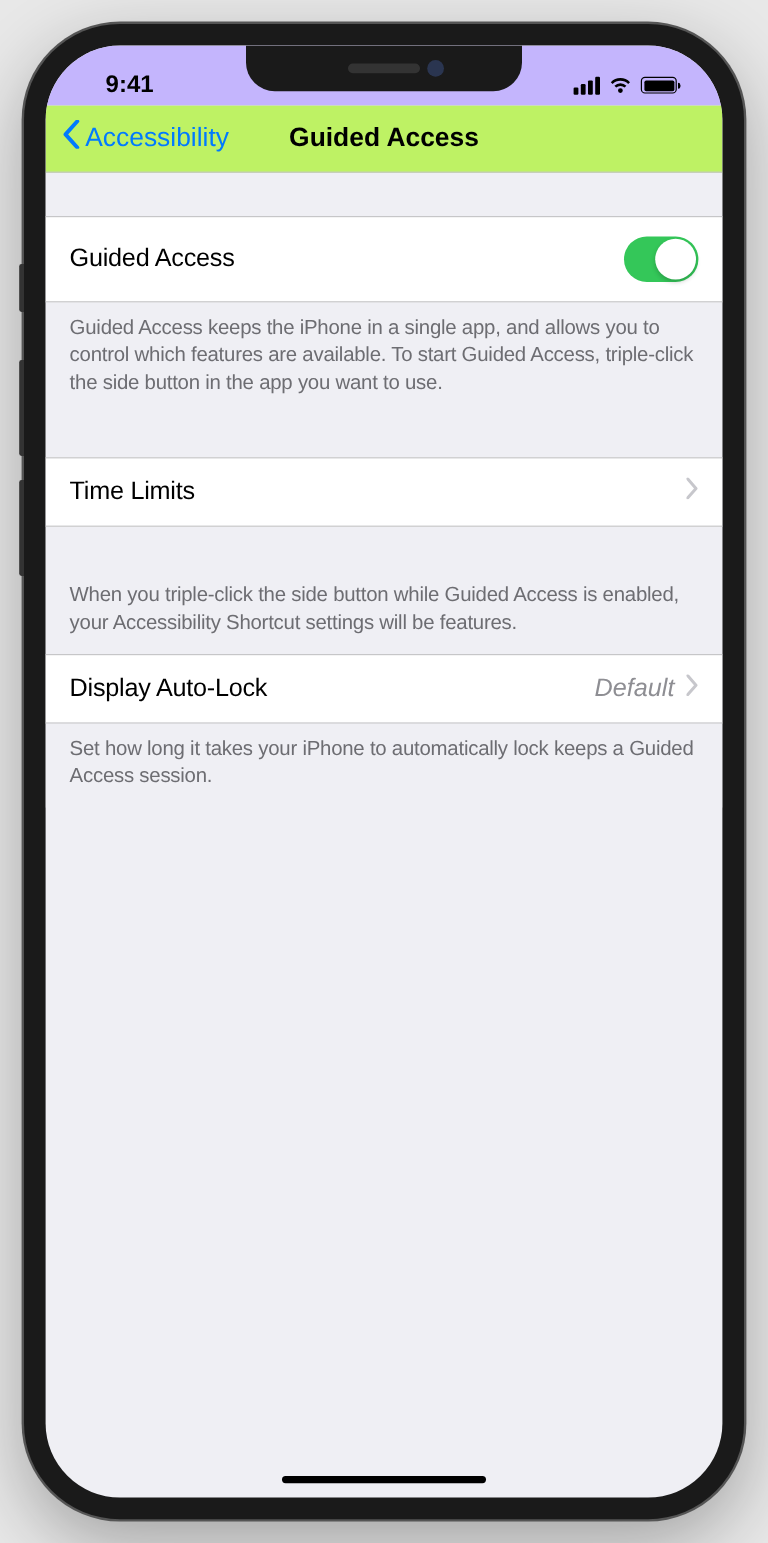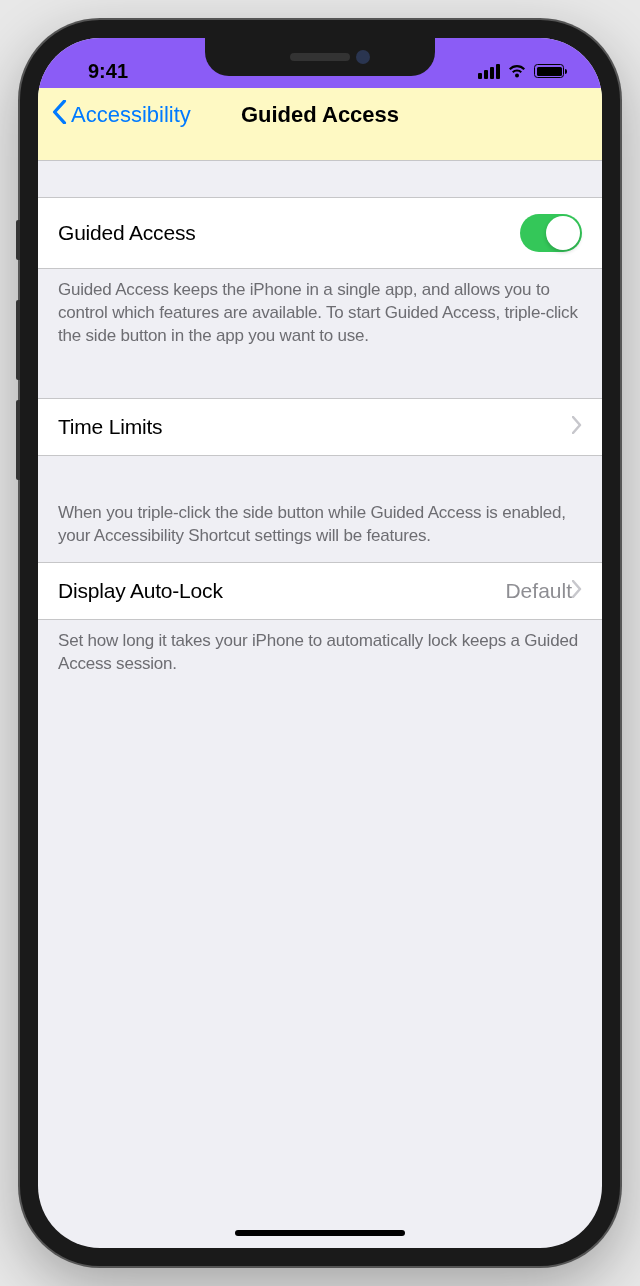--- a/index.html
+++ b/index.html
@@ -88,7 +88,7 @@
       justify-content: space-between;
       align-items: center;
       padding: 16px 30px 0;
-      background: #8b5cf6;
+      background: #c4b5fd;
       text-align: right;
     }
     .status-time {

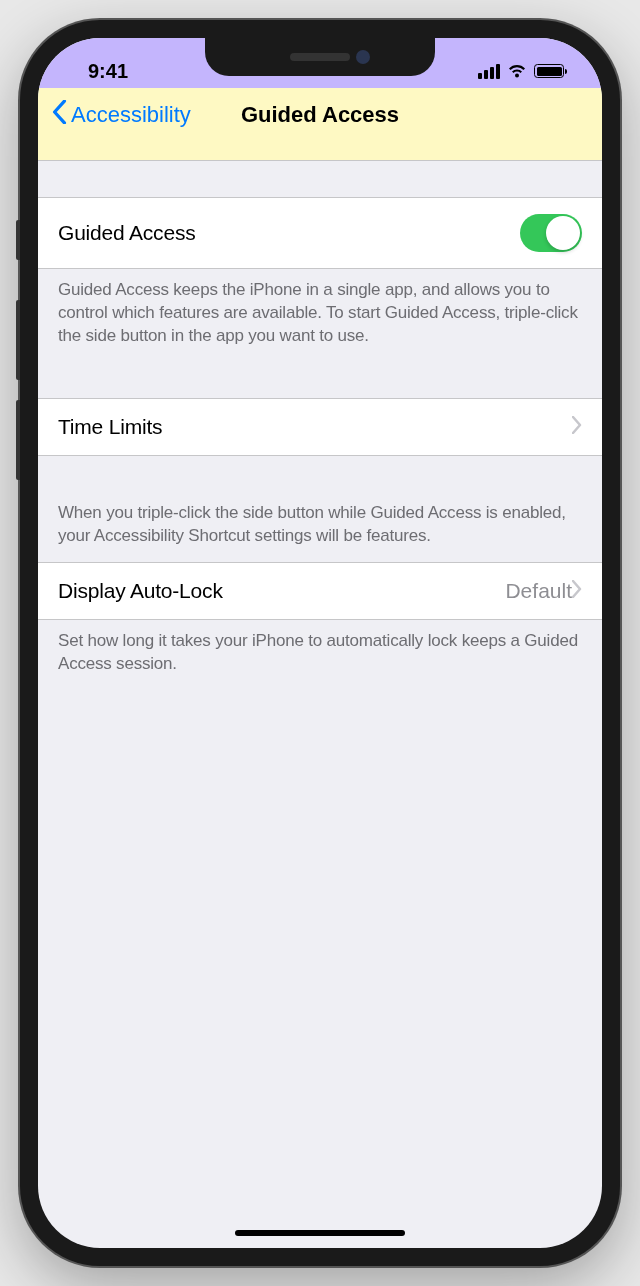--- a/index.html
+++ b/index.html
@@ -143,9 +143,9 @@
       border-radius: 1.5px;
     }
     .nav-bar {
-      background: #fef9c3;
+      background: #bef264;
       border-bottom: 0.5px solid #c6c6c8;
-      padding: 12px 14px 30px;
+      padding: 12px 14px 13px;
       display: flex;
       align-items: center;
       position: relative;

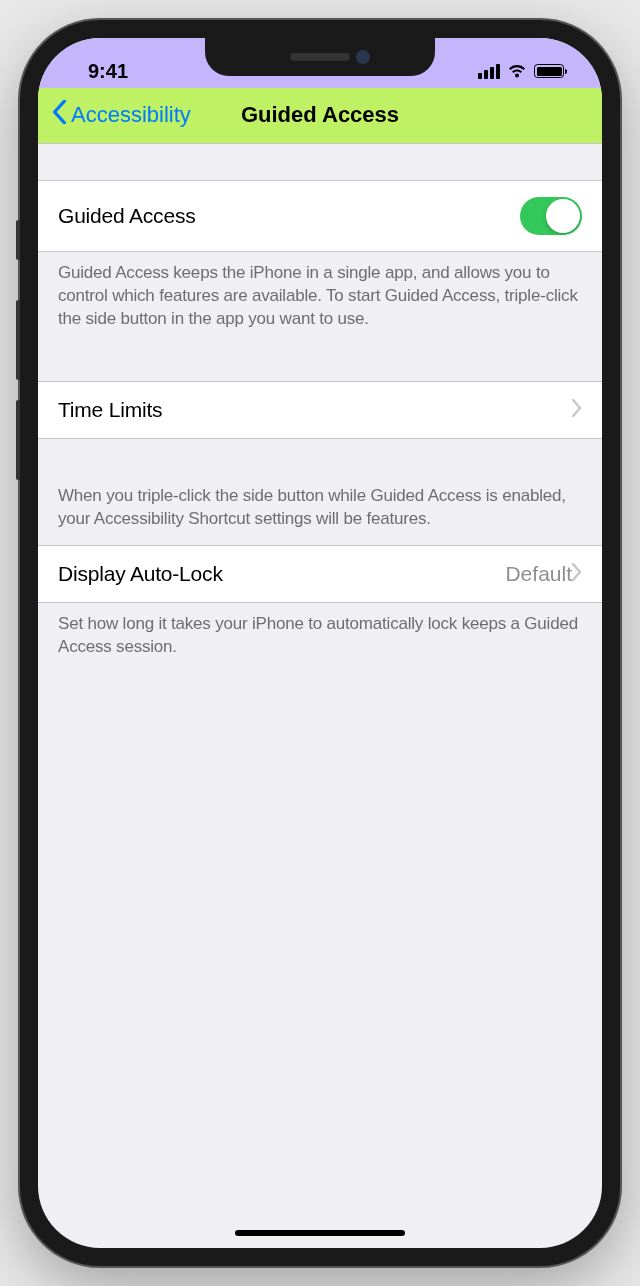--- a/index.html
+++ b/index.html
@@ -194,6 +194,8 @@
       font-size: 21px;
       color: #8e8e93;
       margin-left: auto;
+      margin-right: 10px;
+      font-style: italic;
     }
     .footer-text {
       padding: 10px 20px 14px;

